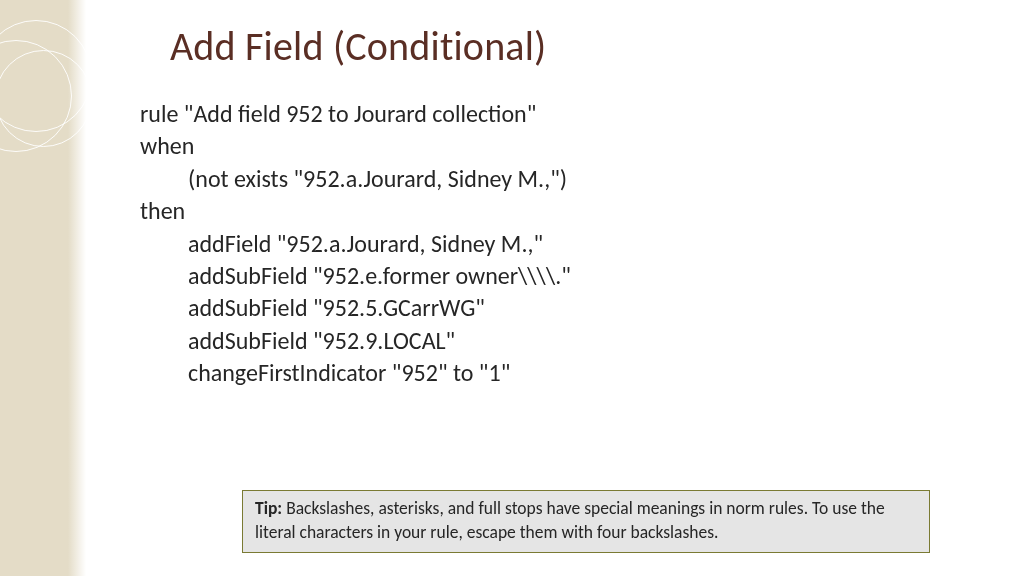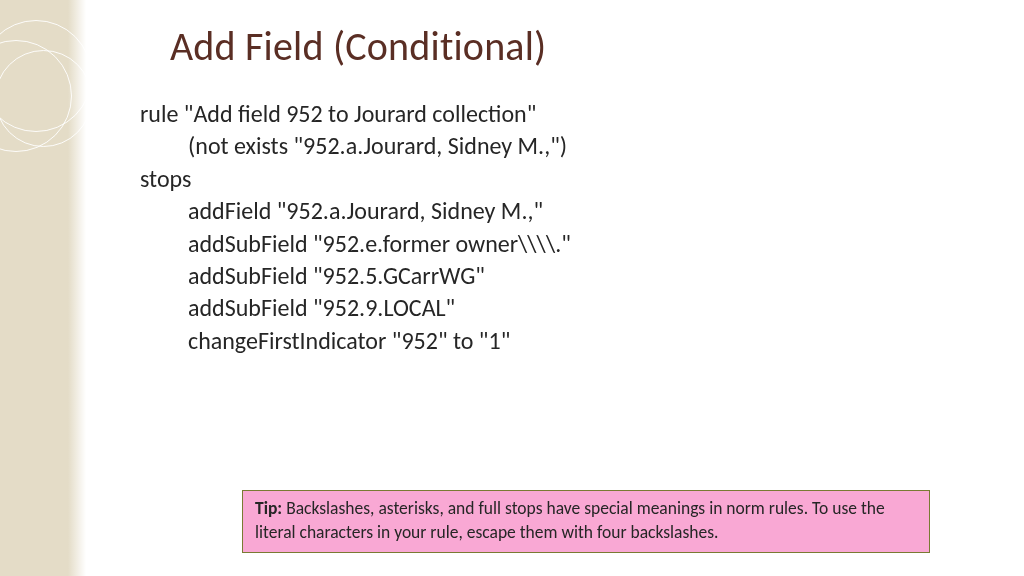--- a/index.html
+++ b/index.html
@@ -116,6 +116,7 @@
 
   <div class="body">
     <div>rule "Add field 952 to Jourard collection"</div>
+    <div>when</div>
     <div class="indent">(not exists "952.a.Jourard, Sidney M.,")</div>
     <div>stops</div>
     <div class="indent">addField "952.a.Jourard, Sidney M.,"</div>

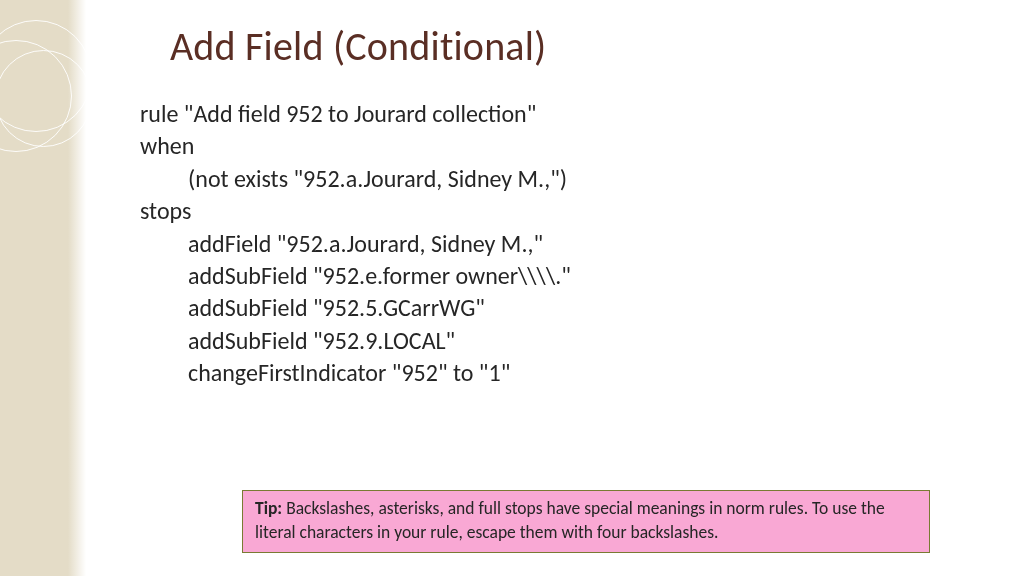--- a/index.html
+++ b/index.html
@@ -118,7 +118,7 @@
     <div>rule "Add field 952 to Jourard collection"</div>
     <div>when</div>
     <div class="indent">(not exists "952.a.Jourard, Sidney M.,")</div>
-    <div>stops</div>
+    <div>then</div>
     <div class="indent">addField "952.a.Jourard, Sidney M.,"</div>
     <div class="indent">addSubField "952.e.former owner\\\\."</div>
     <div class="indent">addSubField "952.5.GCarrWG"</div>

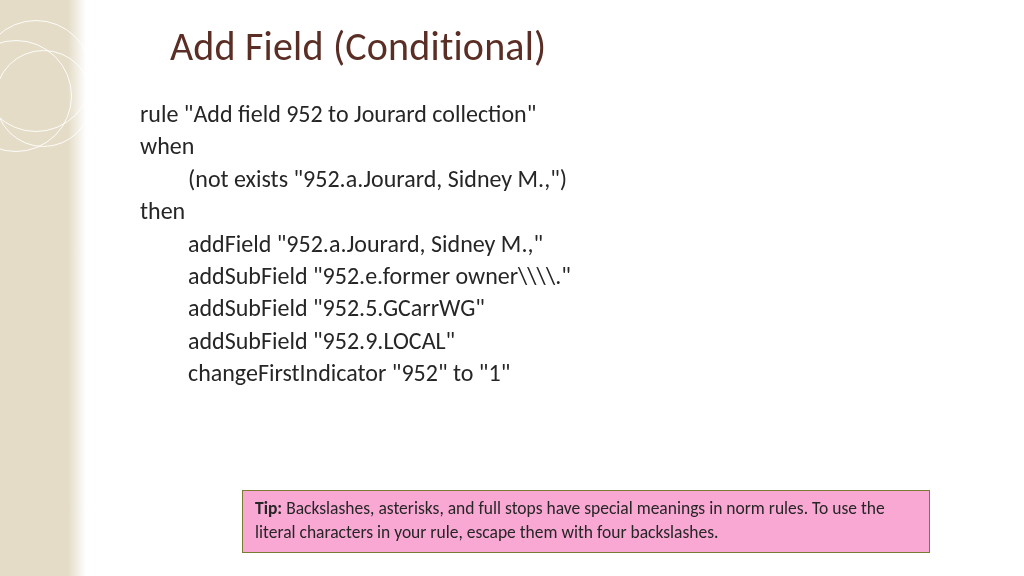--- a/index.html
+++ b/index.html
@@ -91,7 +91,7 @@
     top: 490px;
     width: 662px;
     border: 1.5px solid #7a7a33;
-    background: #f9a8d4;
+    background: #e5e5e5;
     padding: 6px 12px 8px 12px;
     font-size: 17.5px;
     line-height: 1.35;

